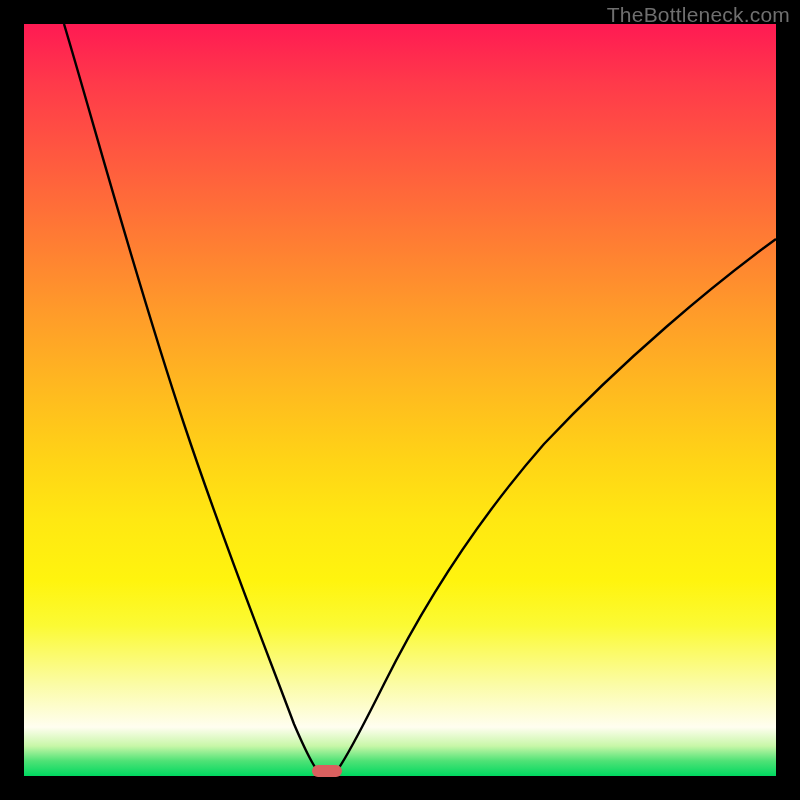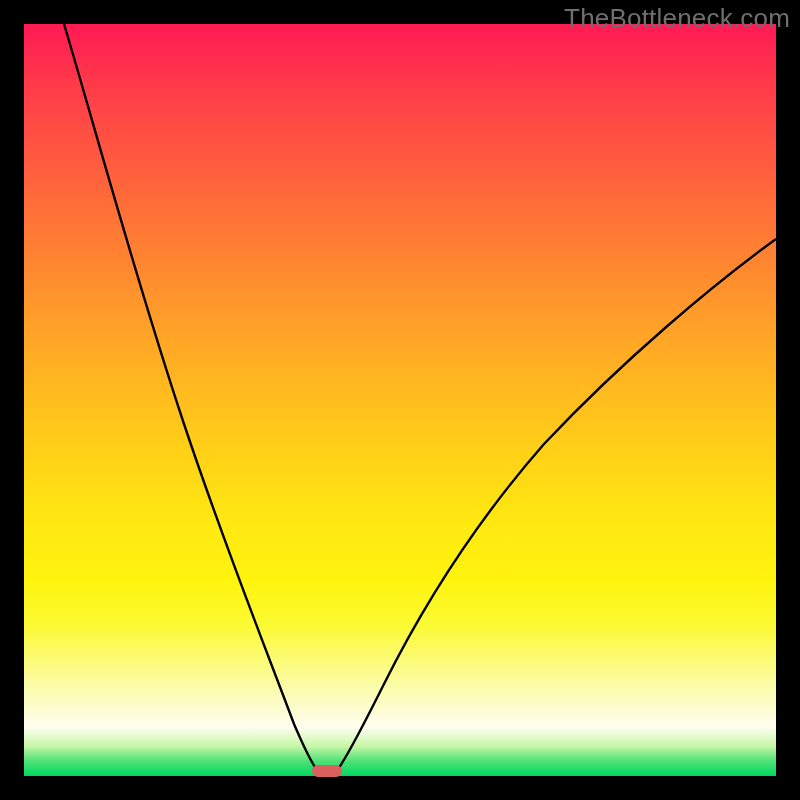--- a/index.html
+++ b/index.html
@@ -63,7 +63,7 @@
     top: 3px;
     right: 10px;
     color: #6f6f6f;
-    font-size: 26px;
+    font-size: 21px;
     letter-spacing: 0.2px;
     font-weight: 500;
   }

